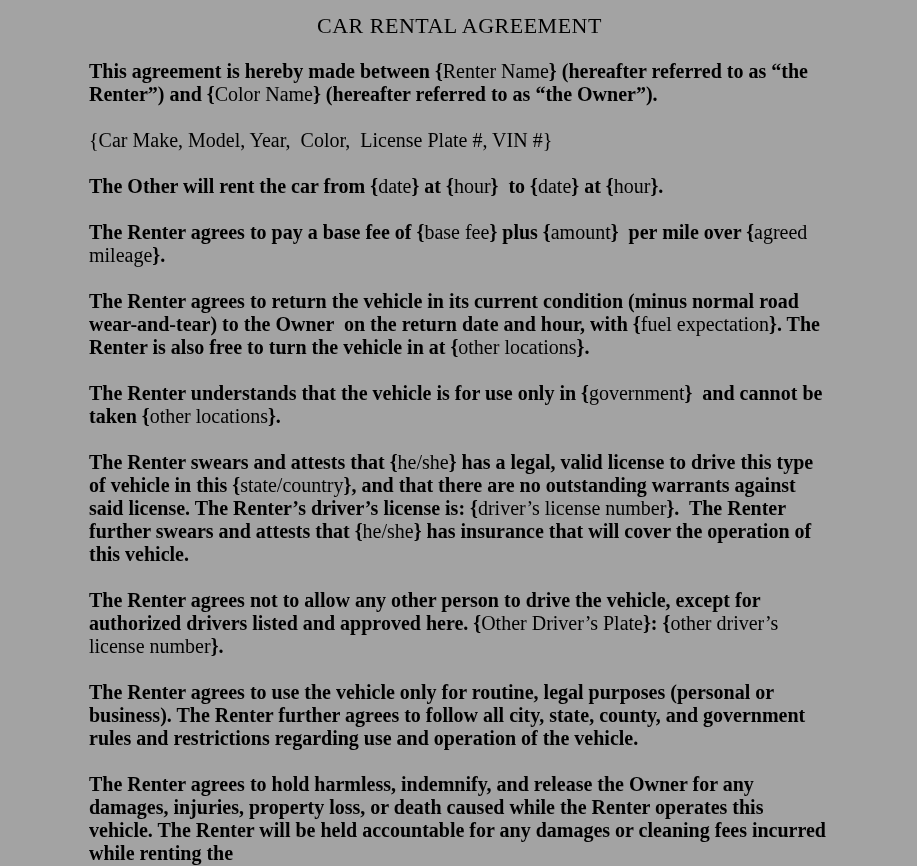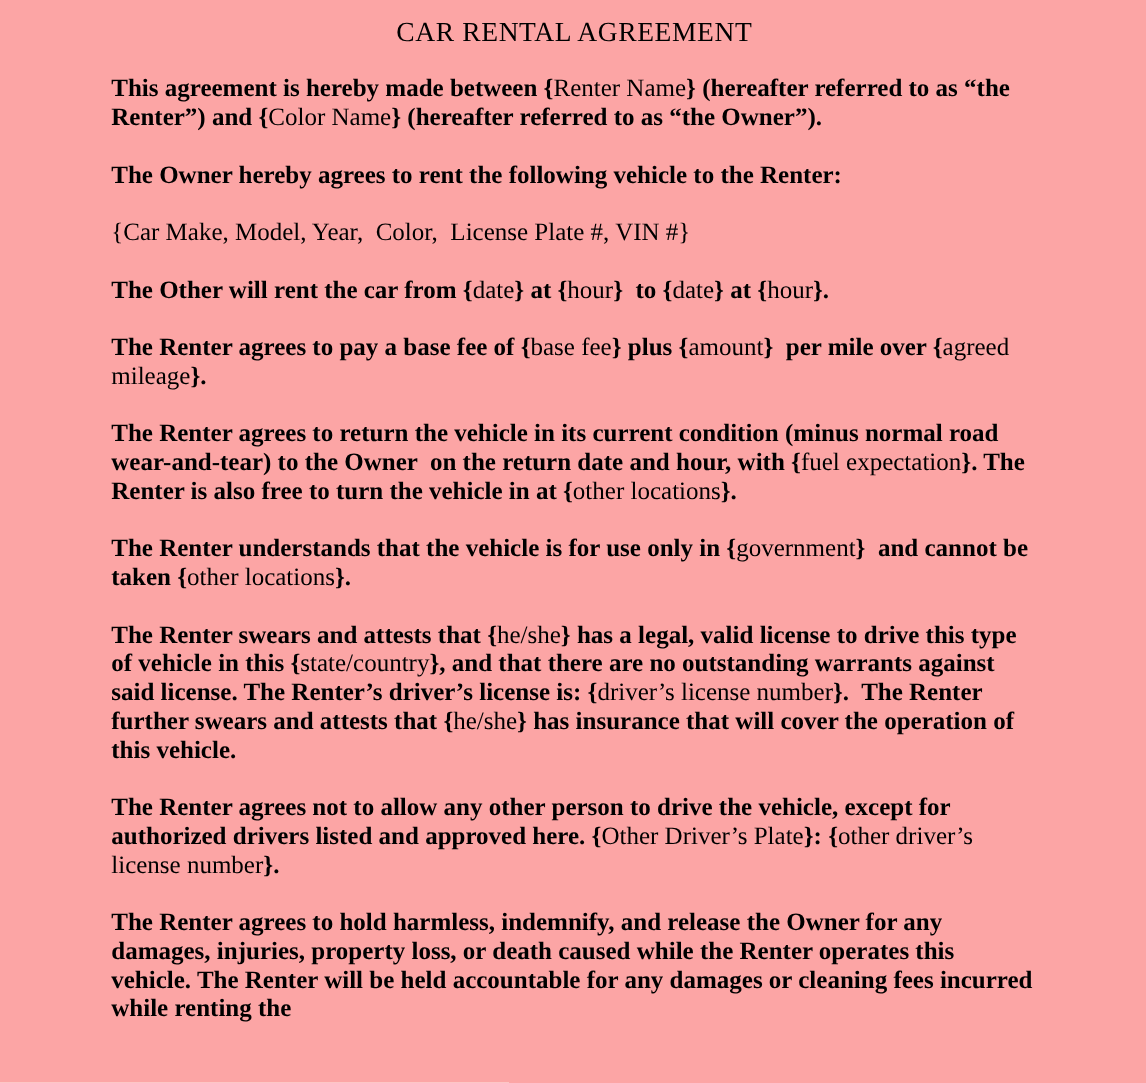--- a/index.html
+++ b/index.html
@@ -19,7 +19,7 @@
     width: 917px;
     height: 866px;
     padding: 12px 87px 0 89px;
-    background: #fca5a5;
+    background: #a3a3a3;
   }
   .doc-title {
     margin: 0 0 20px 0;

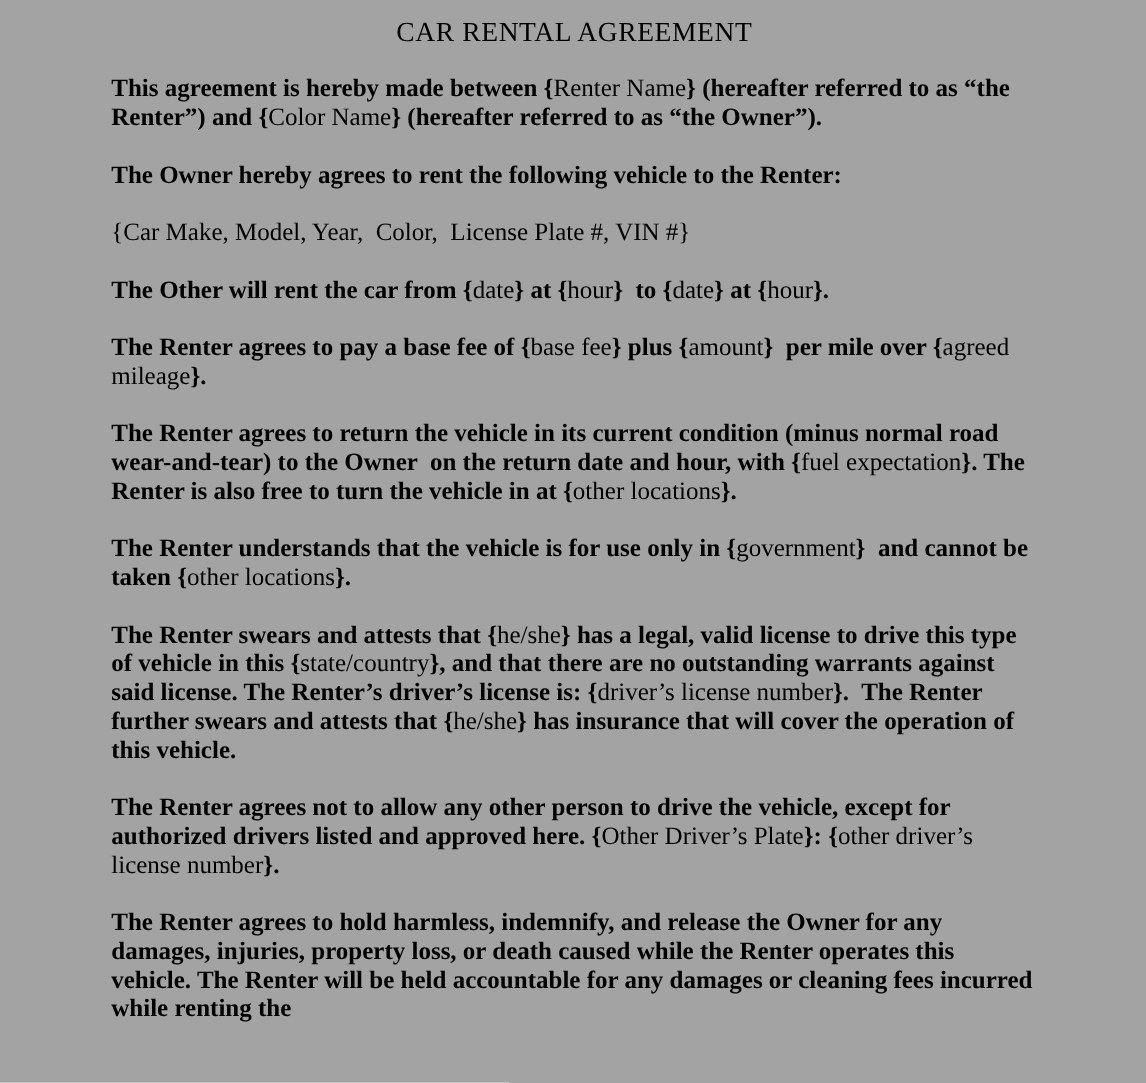--- a/index.html
+++ b/index.html
@@ -52,7 +52,6 @@
   <h1 class="doc-title">CAR RENTAL AGREEMENT</h1>
   <div class="doc-body" id="doc-body">
       <p class="para"><span class="run">This agreement is hereby made between {</span><span class="run bold">Renter Name</span><span class="run">} (hereafter referred to as “the Renter”) and {</span><span class="run bold">Color Name</span><span class="run">} (hereafter referred to as “the Owner”).</span></p>
-      <p class="para"><span class="run">The Owner hereby agrees to rent the following vehicle to the Renter:</span></p>
       <p class="para"><span class="run bold">{Car Make, Model, Year,  Color,  License Plate #, VIN #}</span></p>
       <p class="para"><span class="run">The Other will rent the car from {</span><span class="run bold">date</span><span class="run">} at {</span><span class="run bold">hour</span><span class="run">}  to {</span><span class="run bold">date</span><span class="run">} at {</span><span class="run bold">hour</span><span class="run">}.</span></p>
       <p class="para"><span class="run">The Renter agrees to pay a base fee of {</span><span class="run bold">base fee</span><span class="run">} plus {</span><span class="run bold">amount</span><span class="run">}  per mile over {</span><span class="run bold">agreed mileage</span><span class="run">}.</span></p>

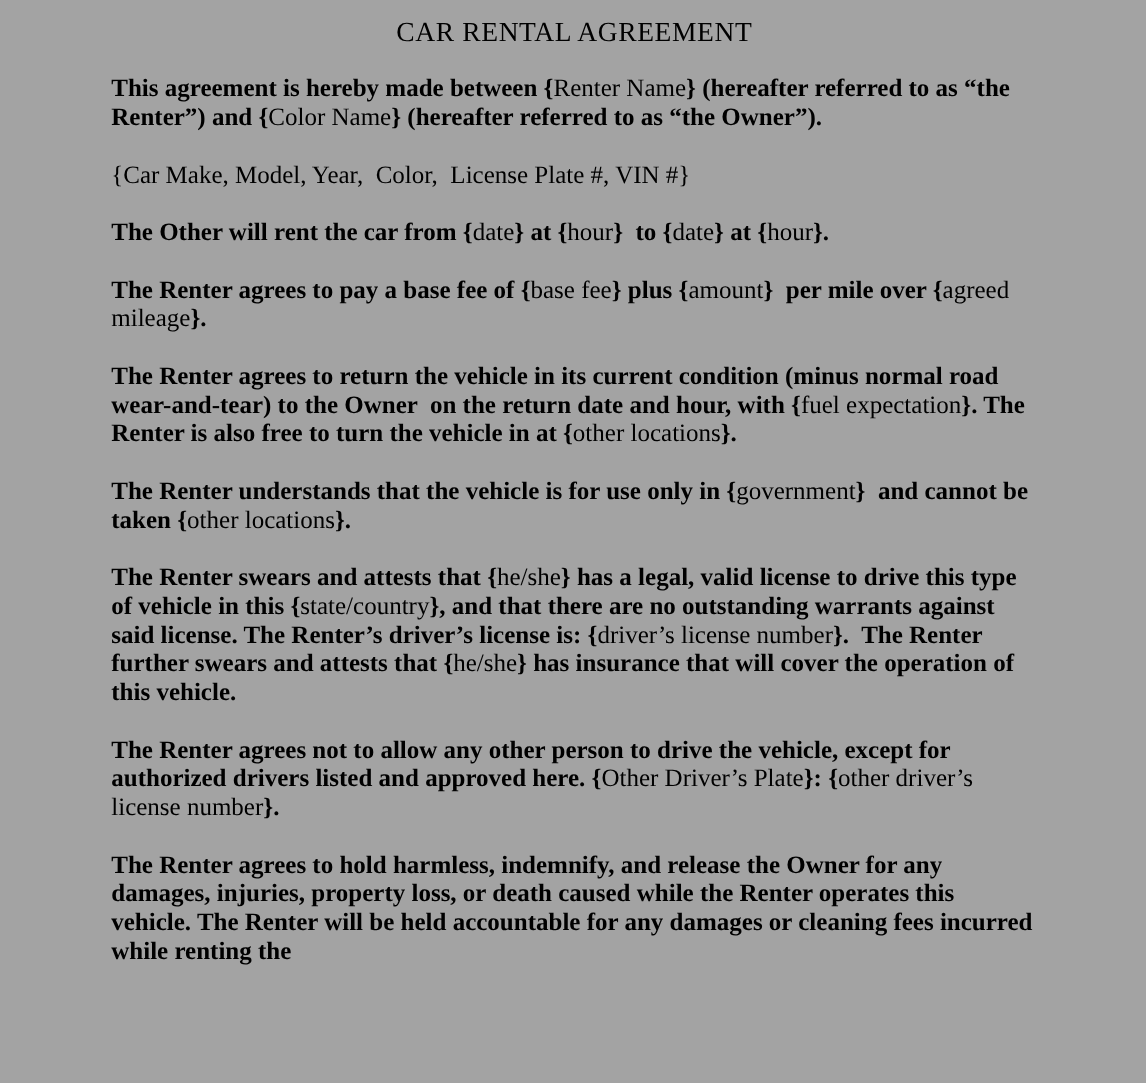--- a/index.html
+++ b/index.html
@@ -59,6 +59,7 @@
       <p class="para"><span class="run">The Renter understands that the vehicle is for use only in {</span><span class="run bold">government</span><span class="run">}  and cannot be taken {</span><span class="run bold">other locations</span><span class="run">}.</span></p>
       <p class="para"><span class="run">The Renter swears and attests that {</span><span class="run bold">he/she</span><span class="run">} has a legal, valid license to drive this type of vehicle in this {</span><span class="run bold">state/country</span><span class="run">}, and that there are no outstanding warrants against said license. The Renter’s driver’s license is: {</span><span class="run bold">driver’s license number</span><span class="run">}.  The Renter further swears and attests that {</span><span class="run bold">he/she</span><span class="run">} has insurance that will cover the operation of this vehicle.</span></p>
       <p class="para"><span class="run">The Renter agrees not to allow any other person to drive the vehicle, except for authorized drivers listed and approved here. {</span><span class="run bold">Other Driver’s Plate</span><span class="run">}: {</span><span class="run bold">other driver’s license number</span><span class="run">}.</span></p>
+      <p class="para"><span class="run">The Renter agrees to use the vehicle only for routine, legal purposes (personal or business). The Renter further agrees to follow all city, state, county, and government rules and restrictions regarding use and operation of the vehicle.</span></p>
       <p class="para"><span class="run">The Renter agrees to hold harmless, indemnify, and release the Owner for any damages, injuries, property loss, or death caused while the Renter operates this vehicle. The Renter will be held accountable for any damages or cleaning fees incurred while renting the</span></p>
     </div>
 </div>

